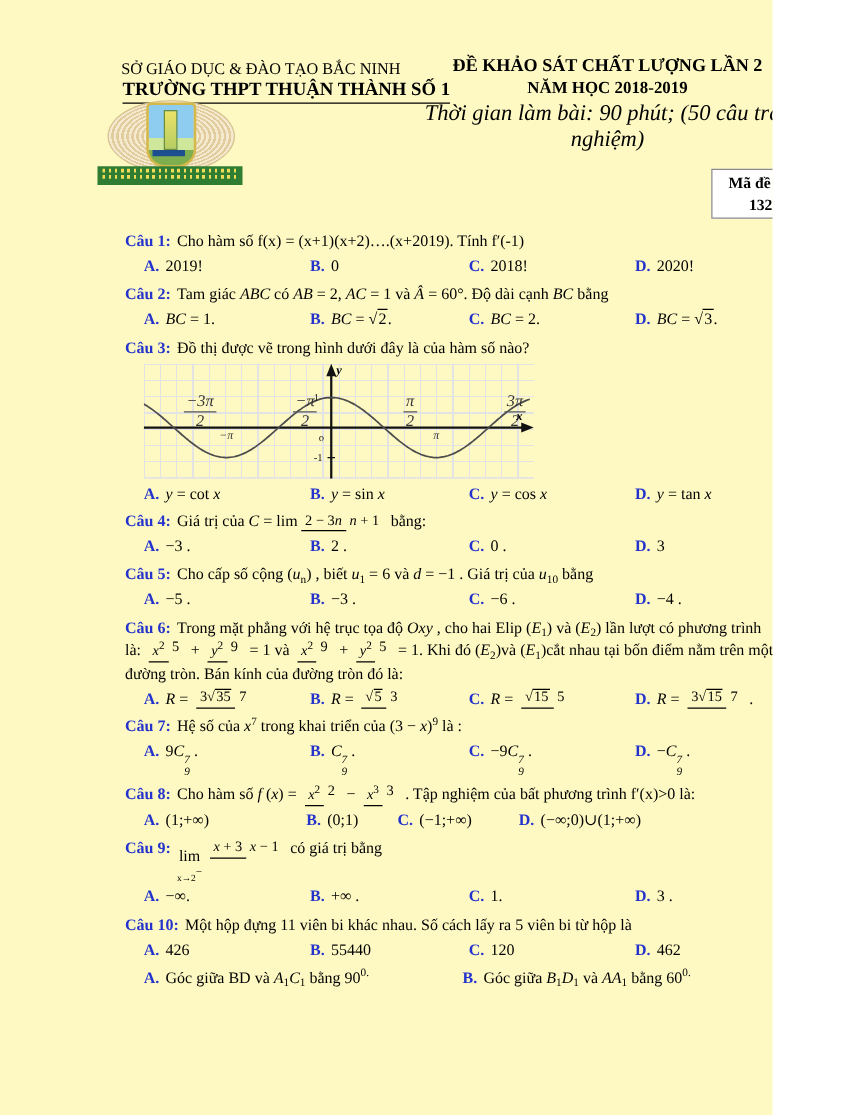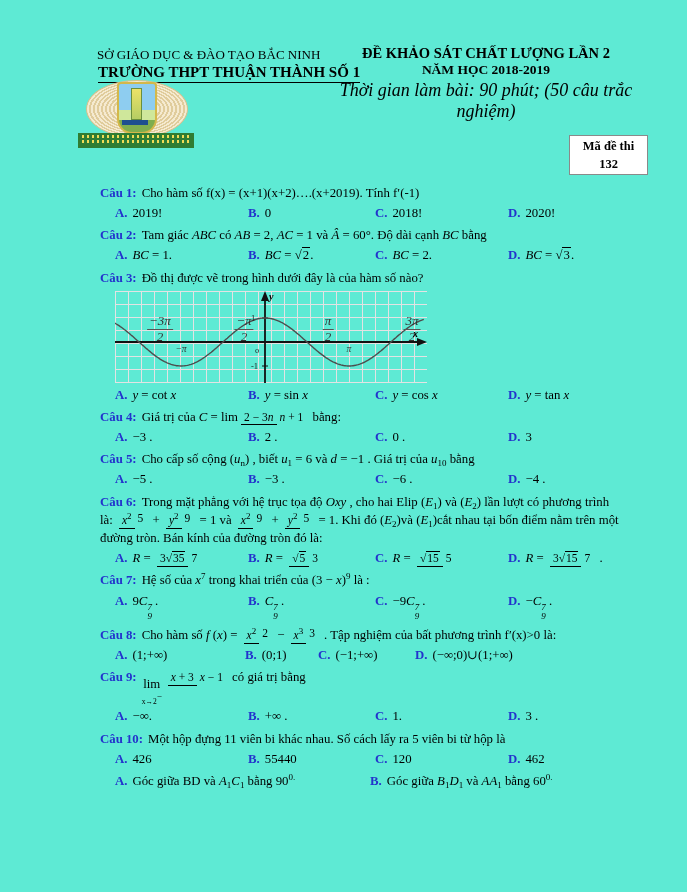--- a/index.html
+++ b/index.html
@@ -4,7 +4,7 @@
 <style>
   html,body{margin:0;padding:0;background:#fff;}
   body{width:687px;height:892px;font-family:"Liberation Serif","DejaVu Serif",serif;color:#000;}
-  .page{position:relative;width:687px;height:892px;background:#5eead4;overflow:hidden;}
+  .page{position:relative;width:618px;height:892px;background:#fef9c3;overflow:hidden;}
 
   
   .dept{position:absolute;left:97px;top:47px;font-size:13px;}

